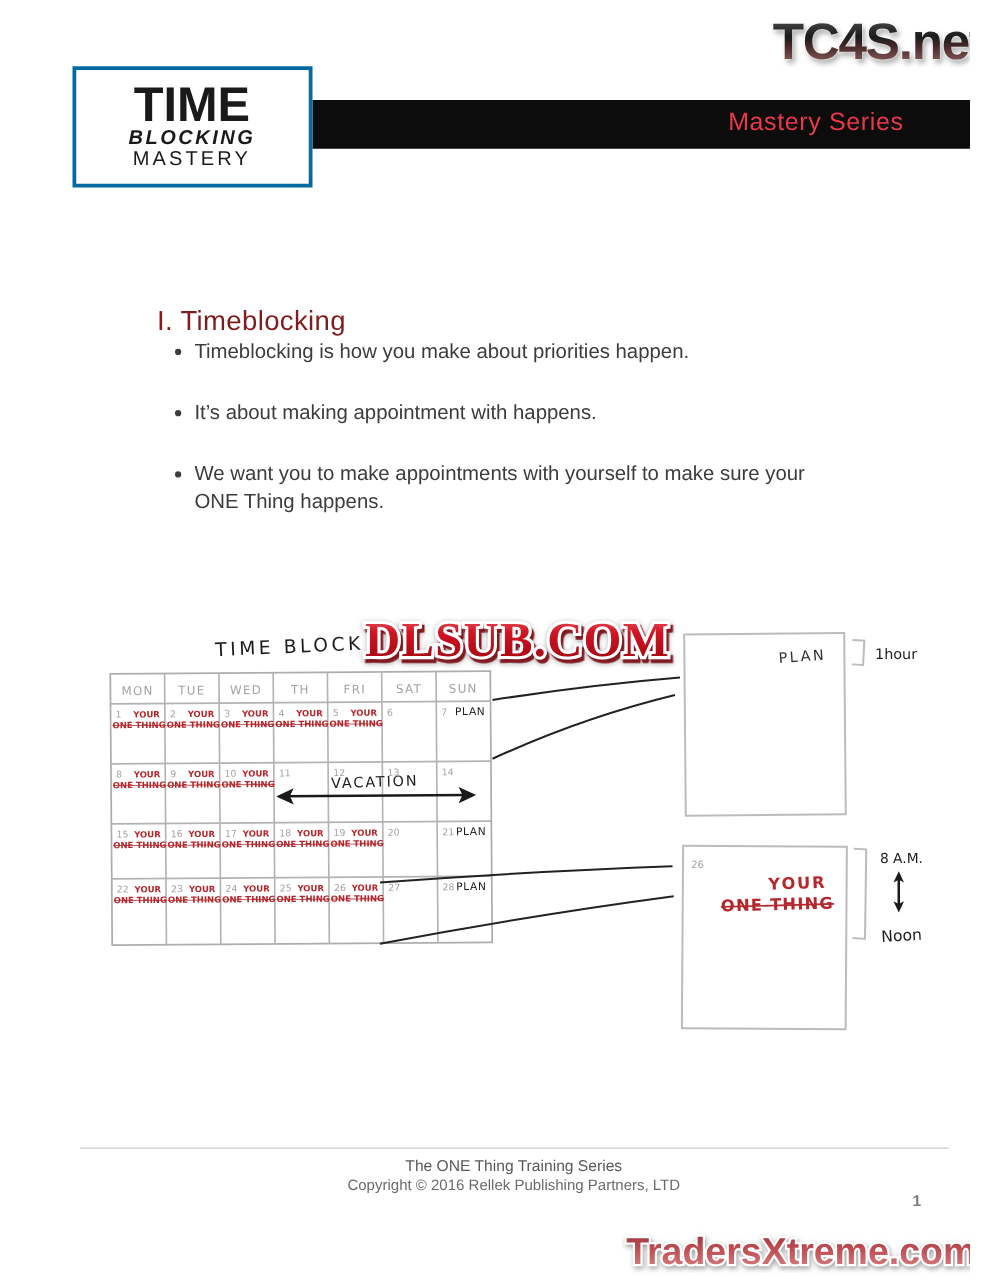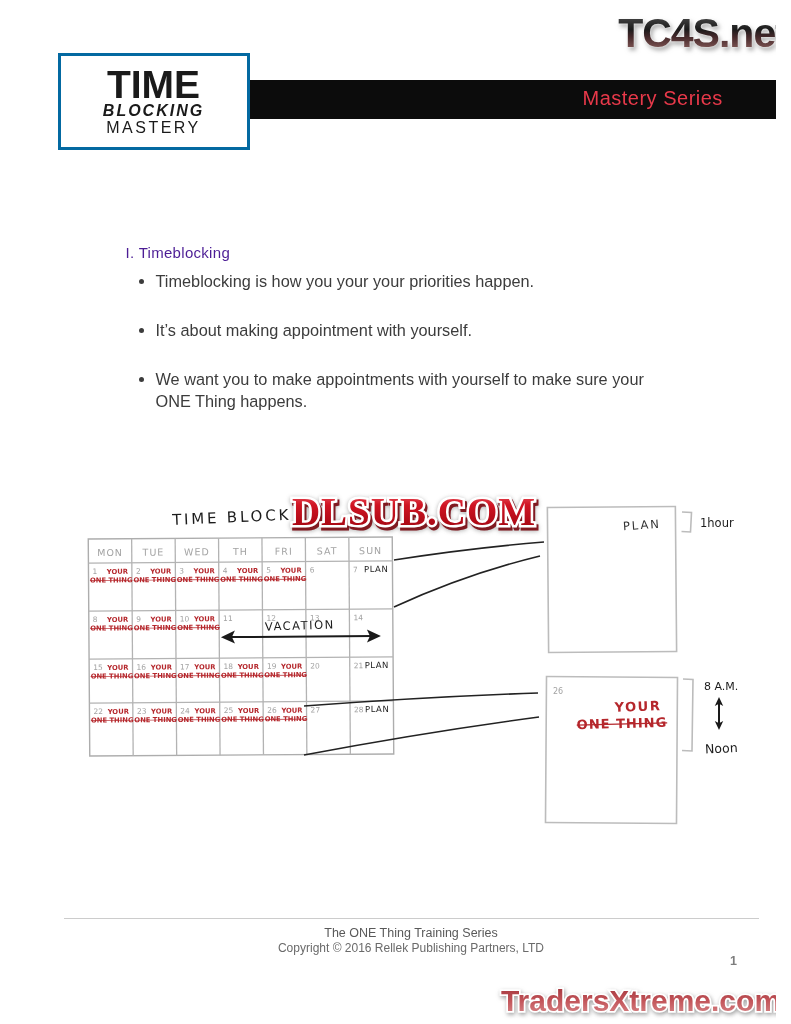--- a/index.html
+++ b/index.html
@@ -22,7 +22,7 @@
 
   
   .doc-title{left:68px;top:177px;font-size:23px;color:#e8394a;font-weight:400;letter-spacing:.3px;}
-  .section-title{left:110px;top:244px;font-size:15px;color:#4c1d95;font-weight:400;letter-spacing:.3px;}
+  .section-title{left:110px;top:244px;font-size:22px;color:#7f1d1d;font-weight:400;letter-spacing:.3px;}
   .bullets{left:119px;top:270px;width:620px;margin:0;padding:0 0 0 21px;
            font-size:16.3px;color:#3c3c3c;line-height:22px;}
   .bullets li{margin-bottom:27px;}

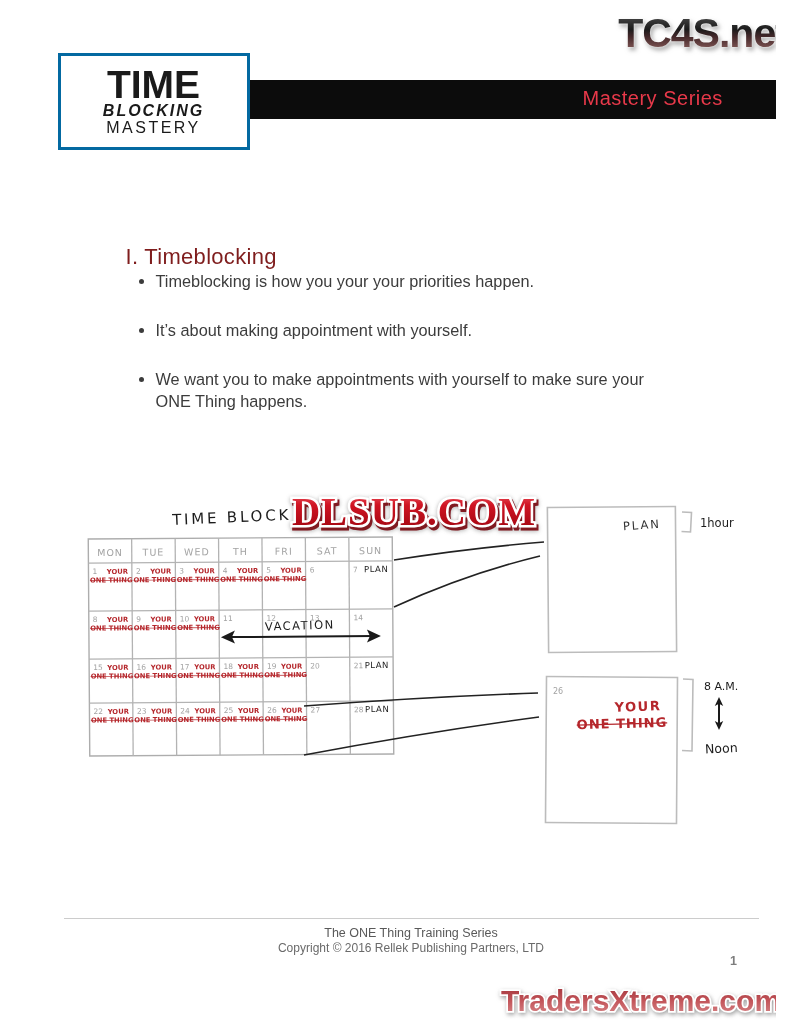--- a/index.html
+++ b/index.html
@@ -90,7 +90,7 @@
   <div class="abs section-title">I. Timeblocking</div>
 
   <ul class="abs bullets">
-      <li>Timeblocking is how you your your priorities happen.</li>
+      <li>Timeblocking is how you make about priorities happen.</li>
       <li>It’s about making appointment with yourself.</li>
       <li>We want you to make appointments with yourself to make sure your<br>ONE Thing happens.</li>
     </ul>

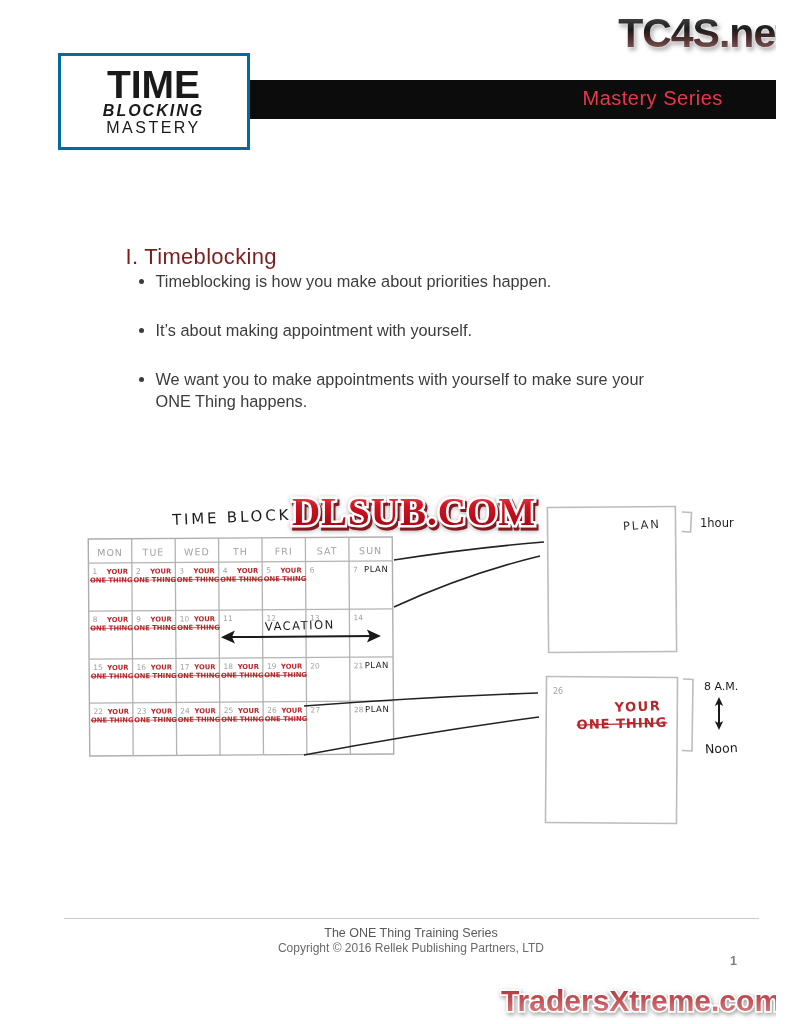--- a/index.html
+++ b/index.html
@@ -91,7 +91,7 @@
 
   <ul class="abs bullets">
       <li>Timeblocking is how you make about priorities happen.</li>
-      <li>It’s about making appointment with yourself.</li>
+      <li>It’s about making appointment with happens.</li>
       <li>We want you to make appointments with yourself to make sure your<br>ONE Thing happens.</li>
     </ul>
 

